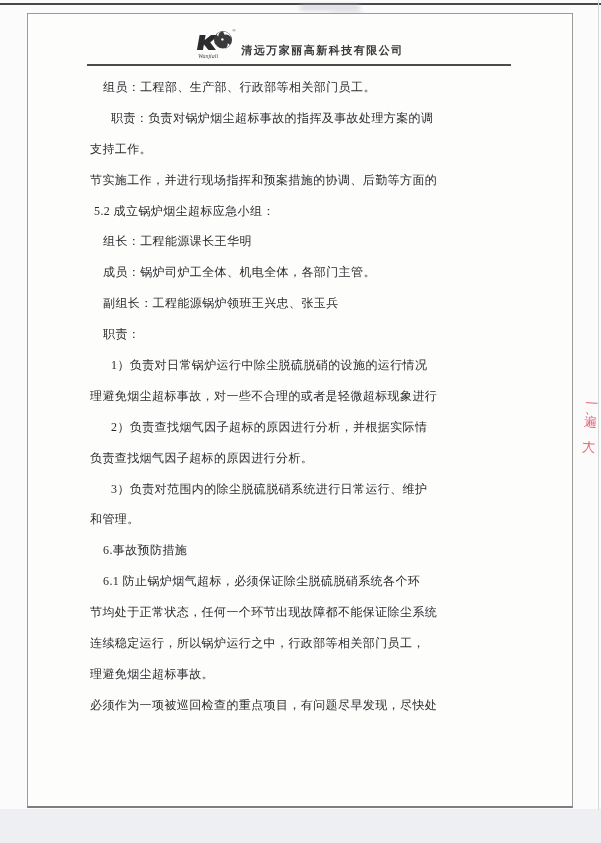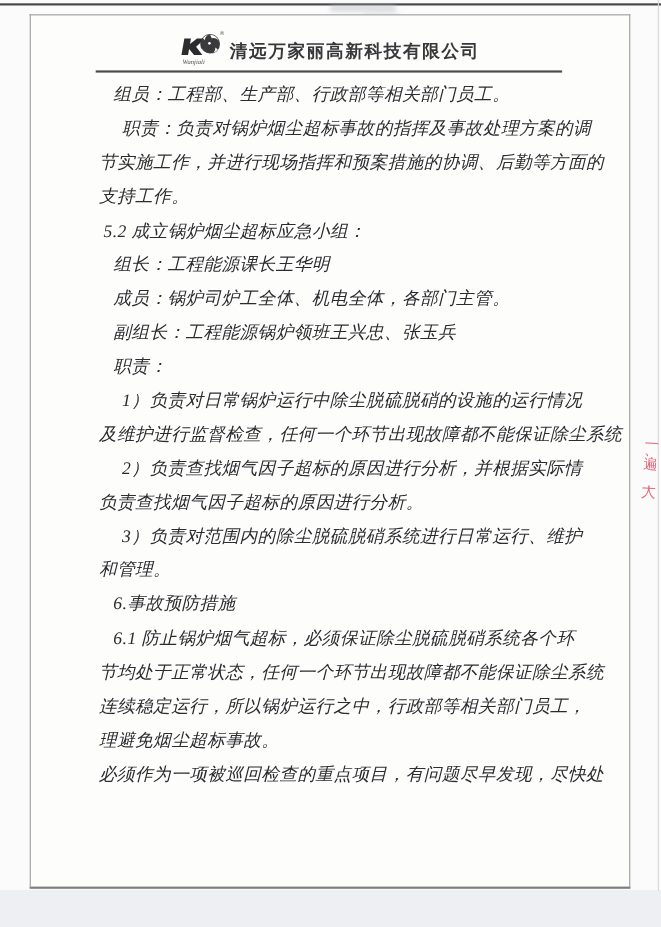--- a/index.html
+++ b/index.html
@@ -28,7 +28,7 @@
   .header{position:absolute;top:13px;left:0;width:100%;display:flex;justify-content:center;align-items:flex-end;gap:5px;}
   .logo{width:40px;height:34px;flex:0 0 auto;}
   .company-name{
-    font-size:16px;font-weight:600;color:#38383b;letter-spacing:1.5px;
+    font-size:11px;font-weight:600;color:#38383b;letter-spacing:1.5px;
     padding-bottom:3px;white-space:nowrap;
   }
   .header-rule{position:absolute;top:50px;left:59px;width:424px;height:2px;background:#4c4c4e;}

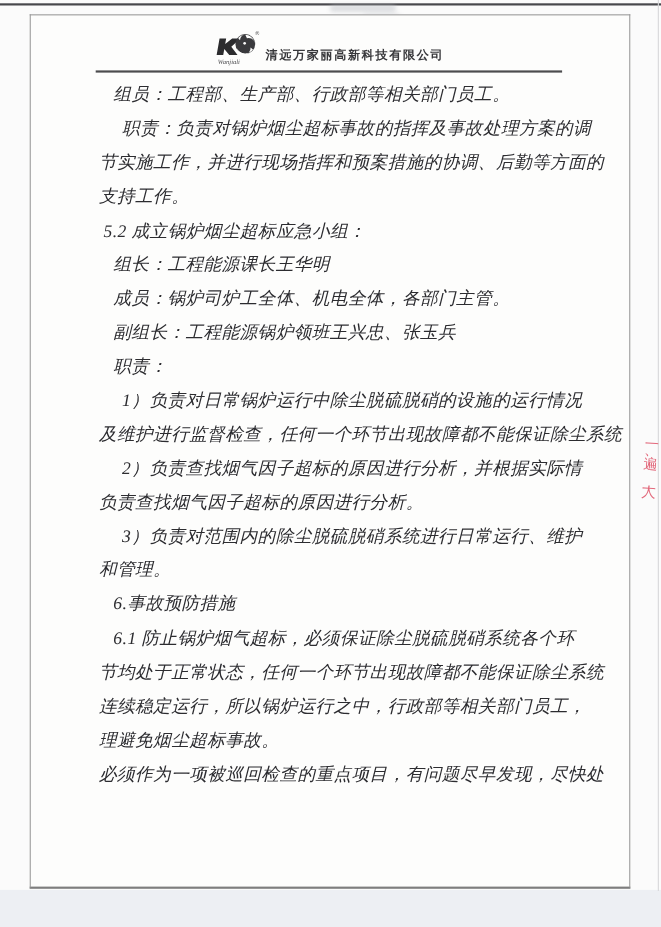--- a/index.html
+++ b/index.html
@@ -36,9 +36,8 @@
   
   .doc-text{position:absolute;top:58px;left:37px;width:478px;color:#2c2c30;}
   .line{
-    height:30.9px;line-height:30.9px;font-size:16px;letter-spacing:0.4px;
+    height:30.9px;line-height:30.9px;font-size:12px;letter-spacing:0.4px;
     white-space:nowrap;
-    font-style:italic;
   }
   .ind0{padding-left:0;margin-left:29px;}
   .ind1{padding-left:25px;}

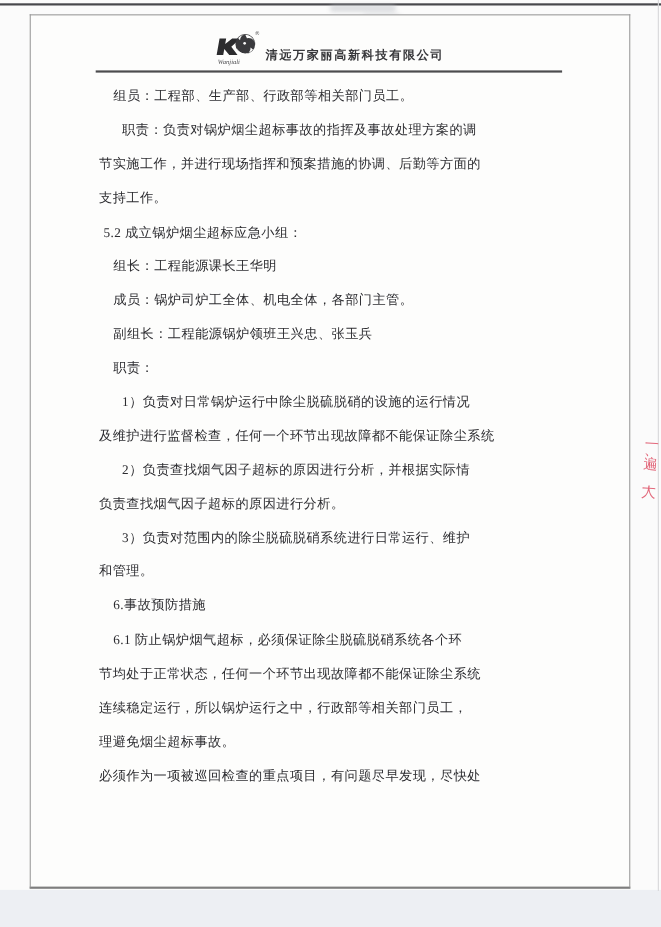--- a/index.html
+++ b/index.html
@@ -89,8 +89,8 @@
   <div class="doc-text">
     <div class="line ind2">组员：工程部、生产部、行政部等相关部门员工。</div>
     <div class="line ind3">职责：负责对锅炉烟尘超标事故的指挥及事故处理方案的调</div>
+    <div class="line ind1">支持工作。</div>
     <div class="line ind1">节实施工作，并进行现场指挥和预案措施的协调、后勤等方面的</div>
-    <div class="line ind1">支持工作。</div>
     <div class="line ind0">5.2 成立锅炉烟尘超标应急小组：</div>
     <div class="line ind2">组长：工程能源课长王华明</div>
     <div class="line ind2">成员：锅炉司炉工全体、机电全体，各部门主管。</div>

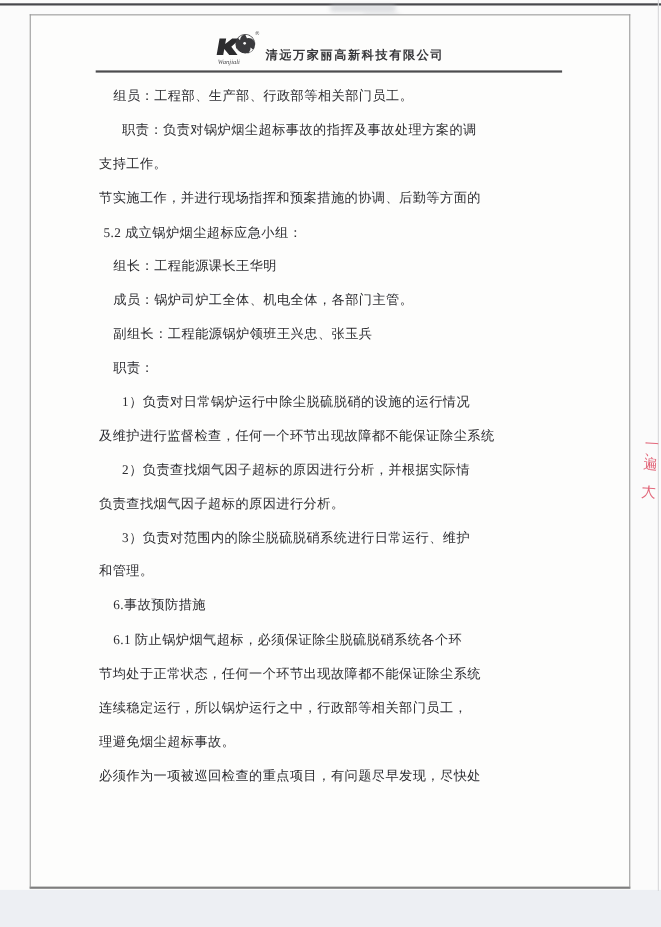--- a/index.html
+++ b/index.html
@@ -97,7 +97,7 @@
     <div class="line ind2">副组长：工程能源锅炉领班王兴忠、张玉兵</div>
     <div class="line ind2">职责：</div>
     <div class="line ind3">1）负责对日常锅炉运行中除尘脱硫脱硝的设施的运行情况</div>
-    <div class="line ind1">及维护进行监督检查，任何一个环节出现故障都不能保证除尘系统</div>
+    <div class="line ind1">理避免烟尘超标事故，对一些不合理的或者是轻微超标现象进行</div>
     <div class="line ind3">2）负责查找烟气因子超标的原因进行分析，并根据实际情</div>
     <div class="line ind1">负责查找烟气因子超标的原因进行分析。</div>
     <div class="line ind3">3）负责对范围内的除尘脱硫脱硝系统进行日常运行、维护</div>

